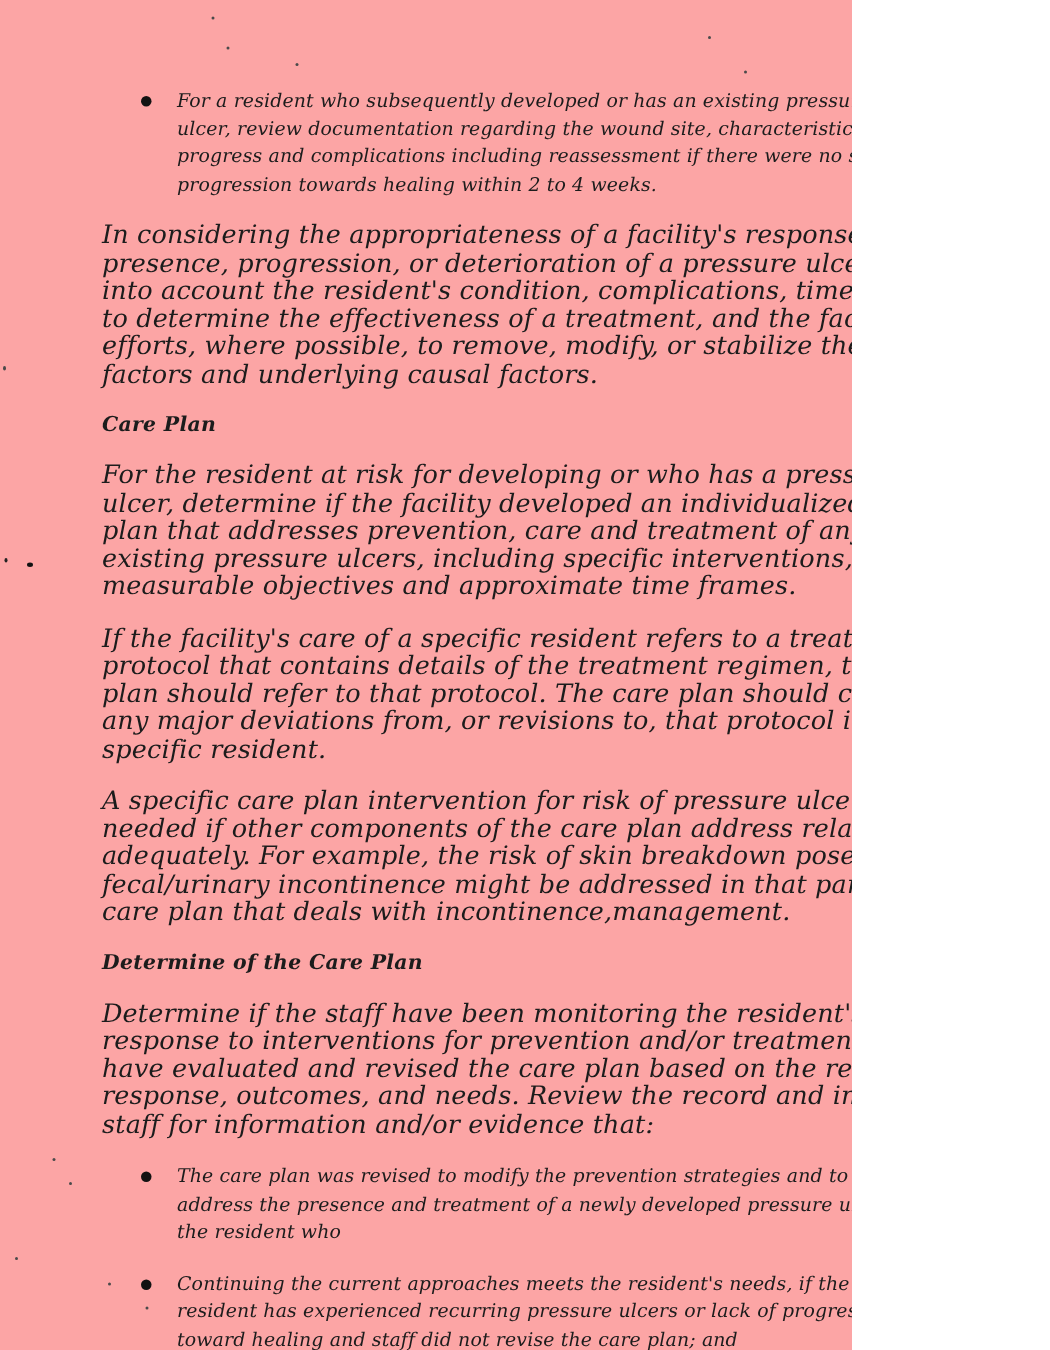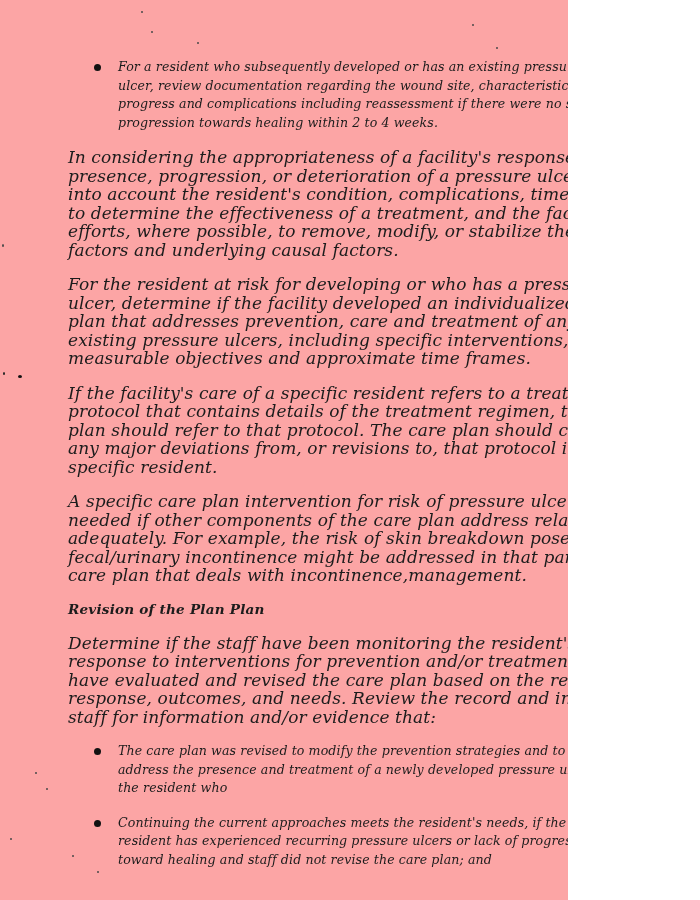--- a/index.html
+++ b/index.html
@@ -109,6 +109,7 @@
 
     <p class="para">In considering the appropriateness of a facility's response to the presence, progression, or deterioration of a pressure ulcer, take into account the resident's condition, complications, time needed to determine the effectiveness of a treatment, and the facility's efforts, where possible, to remove, modify, or stabilize the risk factors and underlying causal factors.</p>
 
+    <h3 class="heading">Care Plan</h3>
 
     <p class="para">For the resident at risk for developing or who has a pressure ulcer, determine if the facility developed an individualized care plan that addresses prevention, care and treatment of any existing pressure ulcers, including specific interventions, measurable objectives and approximate time frames.</p>
 

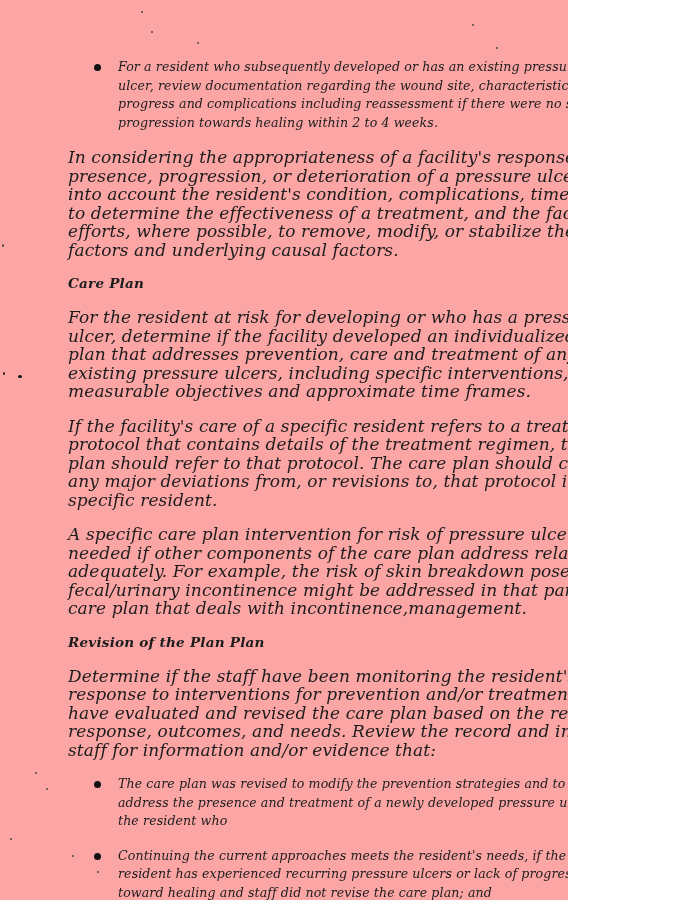--- a/index.html
+++ b/index.html
@@ -118,7 +118,7 @@
     <p class="para">A specific care plan intervention for risk of pressure ulcers is not needed if other components of the care plan address related risks adequately. For example, the risk of skin breakdown posed by fecal/urinary incontinence might be addressed in that part of the care plan that deals with incontinence,management.</p>
 
 
-    <h3 class="heading">Revision of the Plan Plan</h3>
+    <h3 class="heading">Determine of the Care Plan</h3>
 
     <p class="para">Determine if the staff have been monitoring the resident's response to interventions for prevention and/or treatment and have evaluated and revised the care plan based on the resident's response, outcomes, and needs.  Review the record and interview staff for information and/or evidence that:</p>
 

